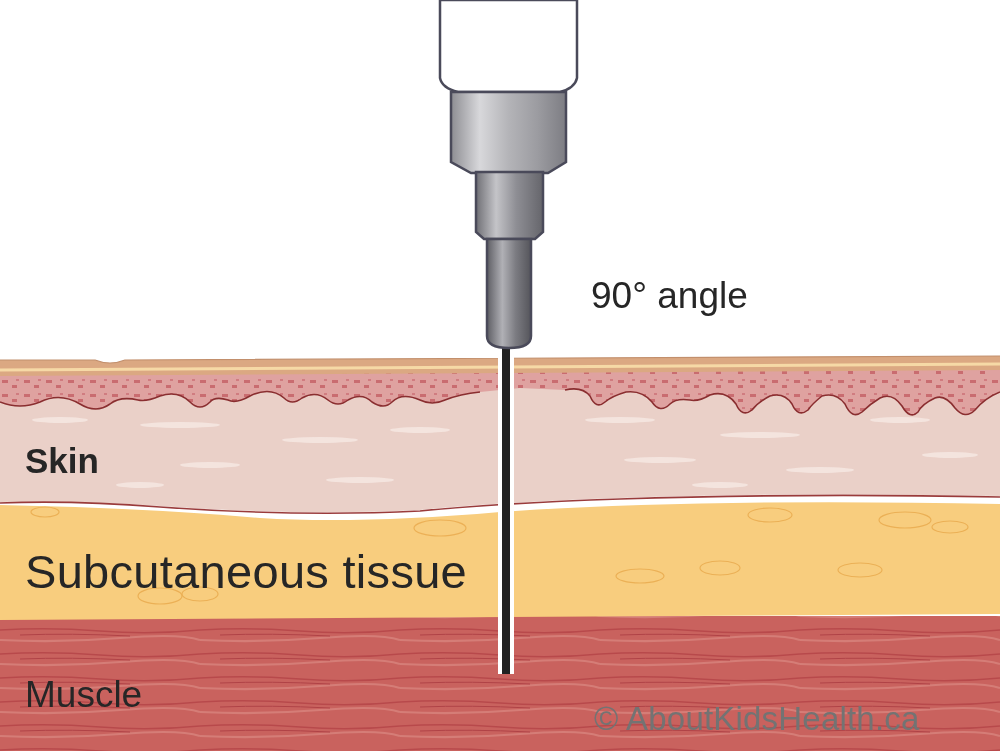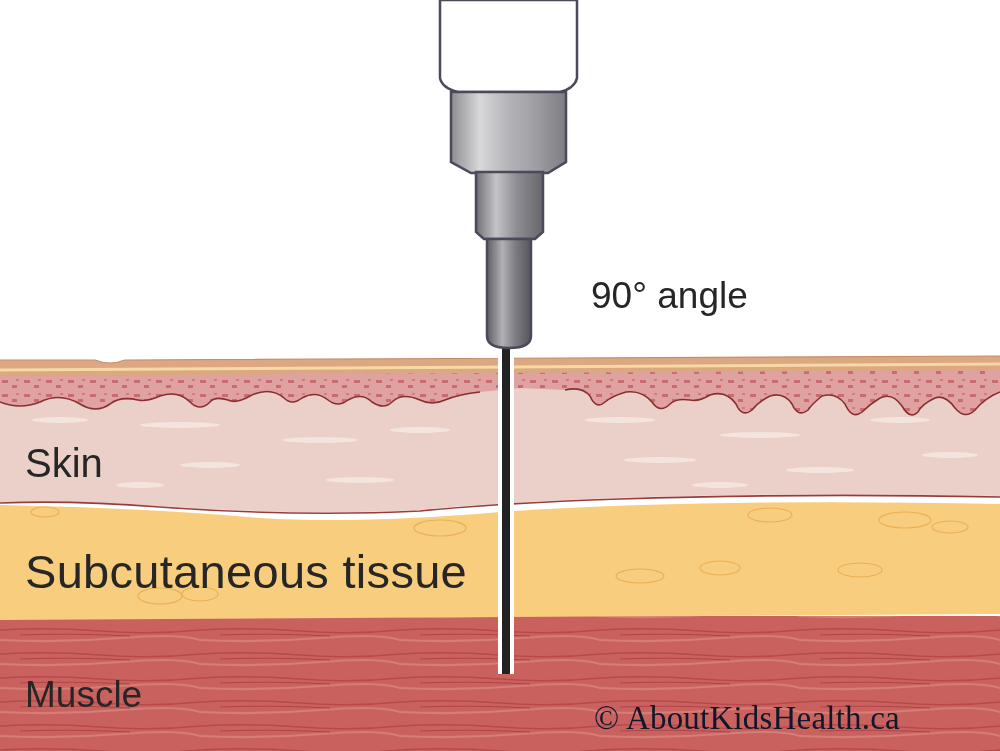--- a/index.html
+++ b/index.html
@@ -13,7 +13,7 @@
     line-height:1;
   }
   #lbl-angle { left:591px; top:277px; font-size:37px; }
-  #lbl-skin { left:25px; top:443px; font-size:40px; }
+  #lbl-skin { left:25px; top:443px; font-size:35px;font-weight:bold; }
   #lbl-sub { left:25px; top:548px; font-size:47px; letter-spacing:0.3px; }
   #lbl-muscle { left:25px; top:676px; font-size:37px; }
   #lbl-copy { left:594px; top:702px; font-size:33px; font-family:Liberation Serif, serif; color:#0f172a; letter-spacing:0.2px; }

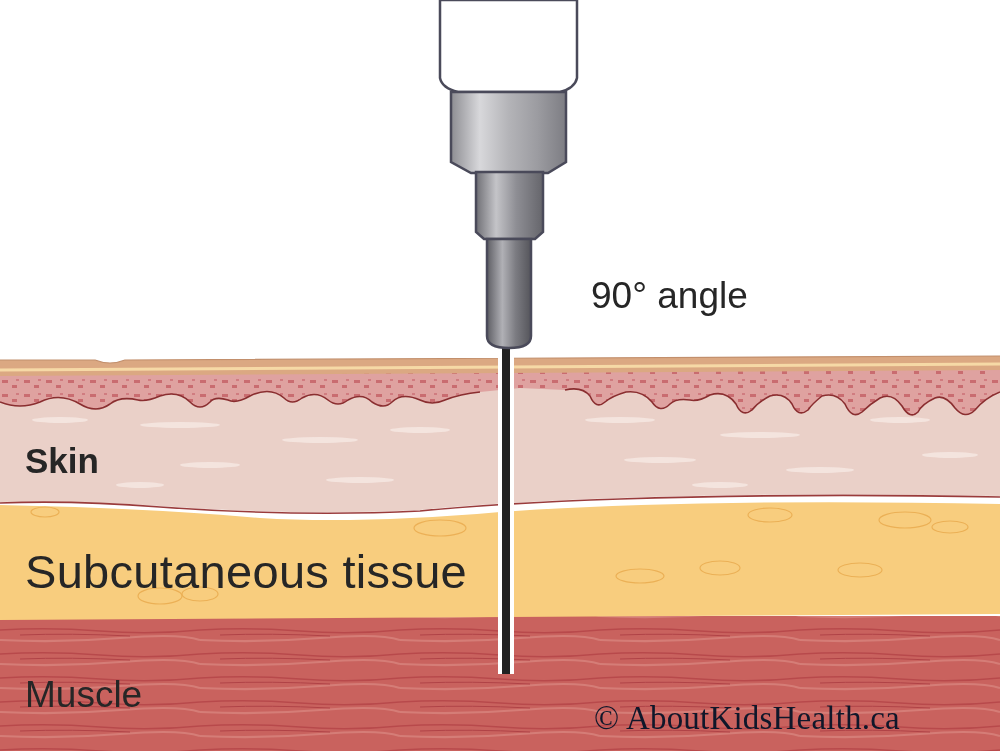--- a/index.html
+++ b/index.html
@@ -16,7 +16,7 @@
   #lbl-skin { left:25px; top:443px; font-size:35px;font-weight:bold; }
   #lbl-sub { left:25px; top:548px; font-size:47px; letter-spacing:0.3px; }
   #lbl-muscle { left:25px; top:676px; font-size:37px; }
-  #lbl-copy { left:594px; top:702px; font-size:33px; font-family:Liberation Serif, serif; color:#0f172a; letter-spacing:0.2px; }
+  #lbl-copy { left:594px; top:702px; font-size:33px; font-family:Liberation Sans, sans-serif; color:#737373; letter-spacing:0.2px; }
 </style>
 </head>
 <body>

